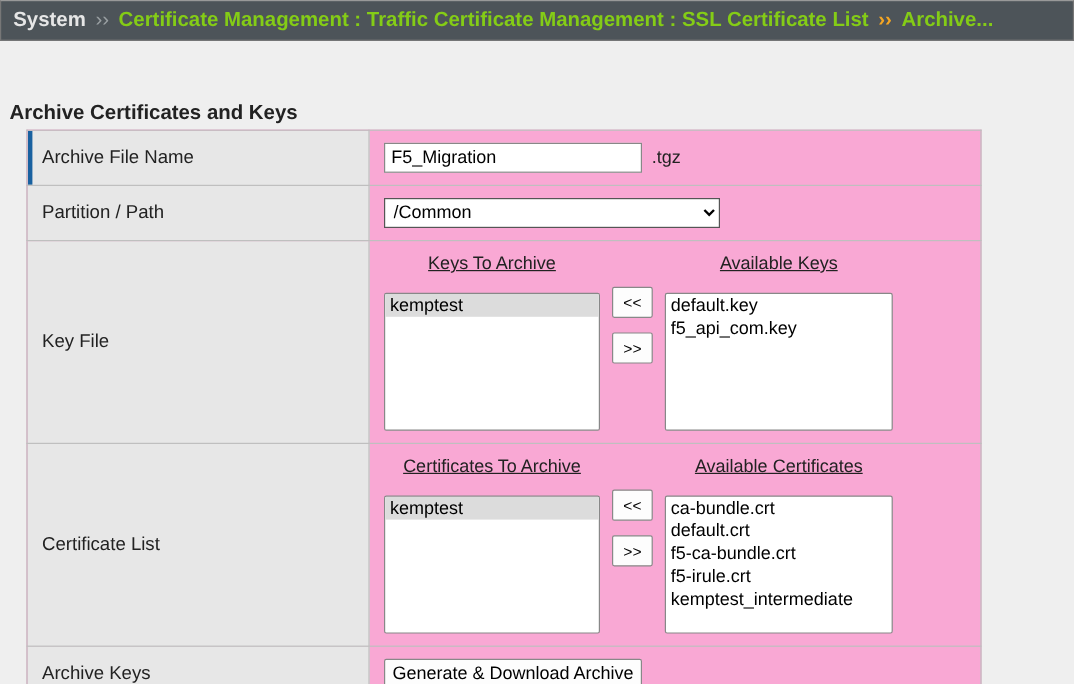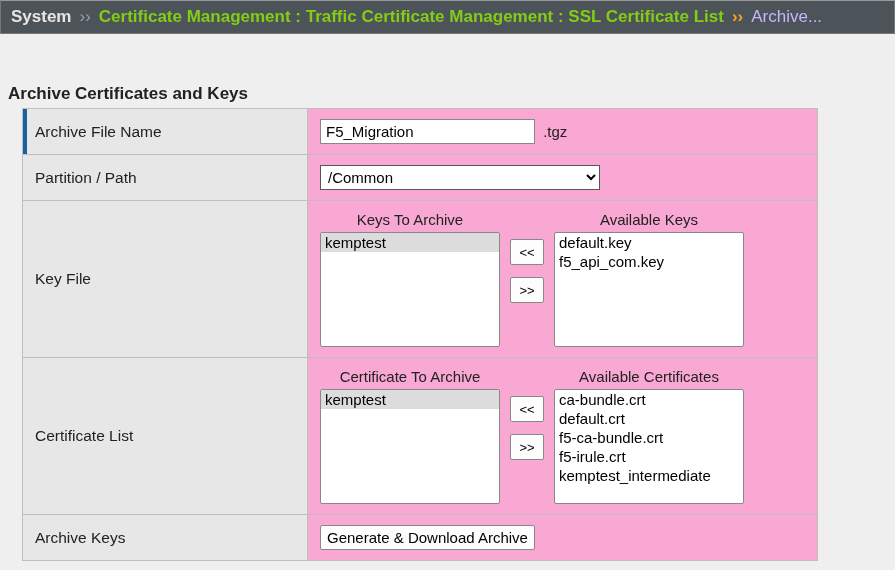--- a/index.html
+++ b/index.html
@@ -26,7 +26,7 @@
   .breadcrumb .bc-sep { color: #9aa0a3; }
   .breadcrumb .bc-path { font-weight: bold; color: #84cc16; }
   .breadcrumb .bc-sep-hl { color: #f5a623; font-weight: bold; }
-  .breadcrumb .bc-current { color: #c4b5fd; font-weight: normal; }
+  .breadcrumb .bc-current { color: #84cc16; font-weight: bold; }
 
   .section-title {
     font-weight: bold;

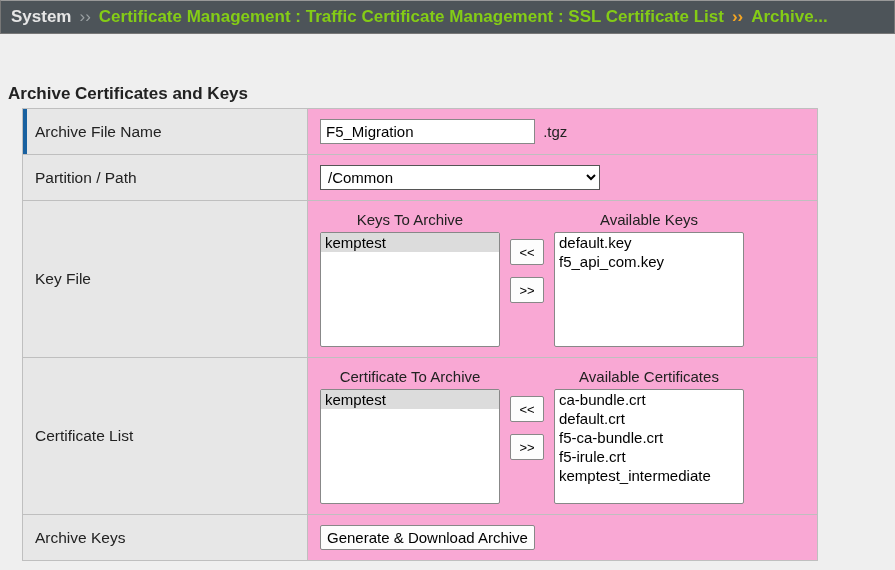--- a/index.html
+++ b/index.html
@@ -83,7 +83,8 @@
   .dual-header {
     text-align: center;
     font-size: 15px;
-    padding: 0 0 4px 0;
+    padding: 0 0 16px 0;
+    text-decoration: underline;
   }
   select.listbox {
     width: 100%;

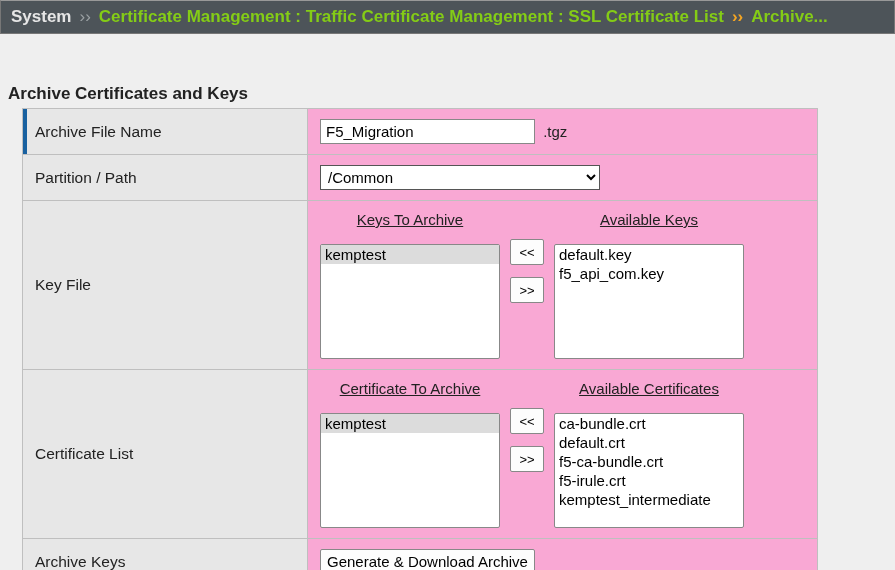--- a/index.html
+++ b/index.html
@@ -183,7 +183,7 @@
     <td class="value-cell">
       <div class="dual">
         <div class="dual-col">
-          <div class="dual-header">Certificate To Archive</div>
+          <div class="dual-header">Certificates To Archive</div>
           <select multiple="" class="listbox" size="6">
             <option class="sel">kemptest</option>
           </select>

